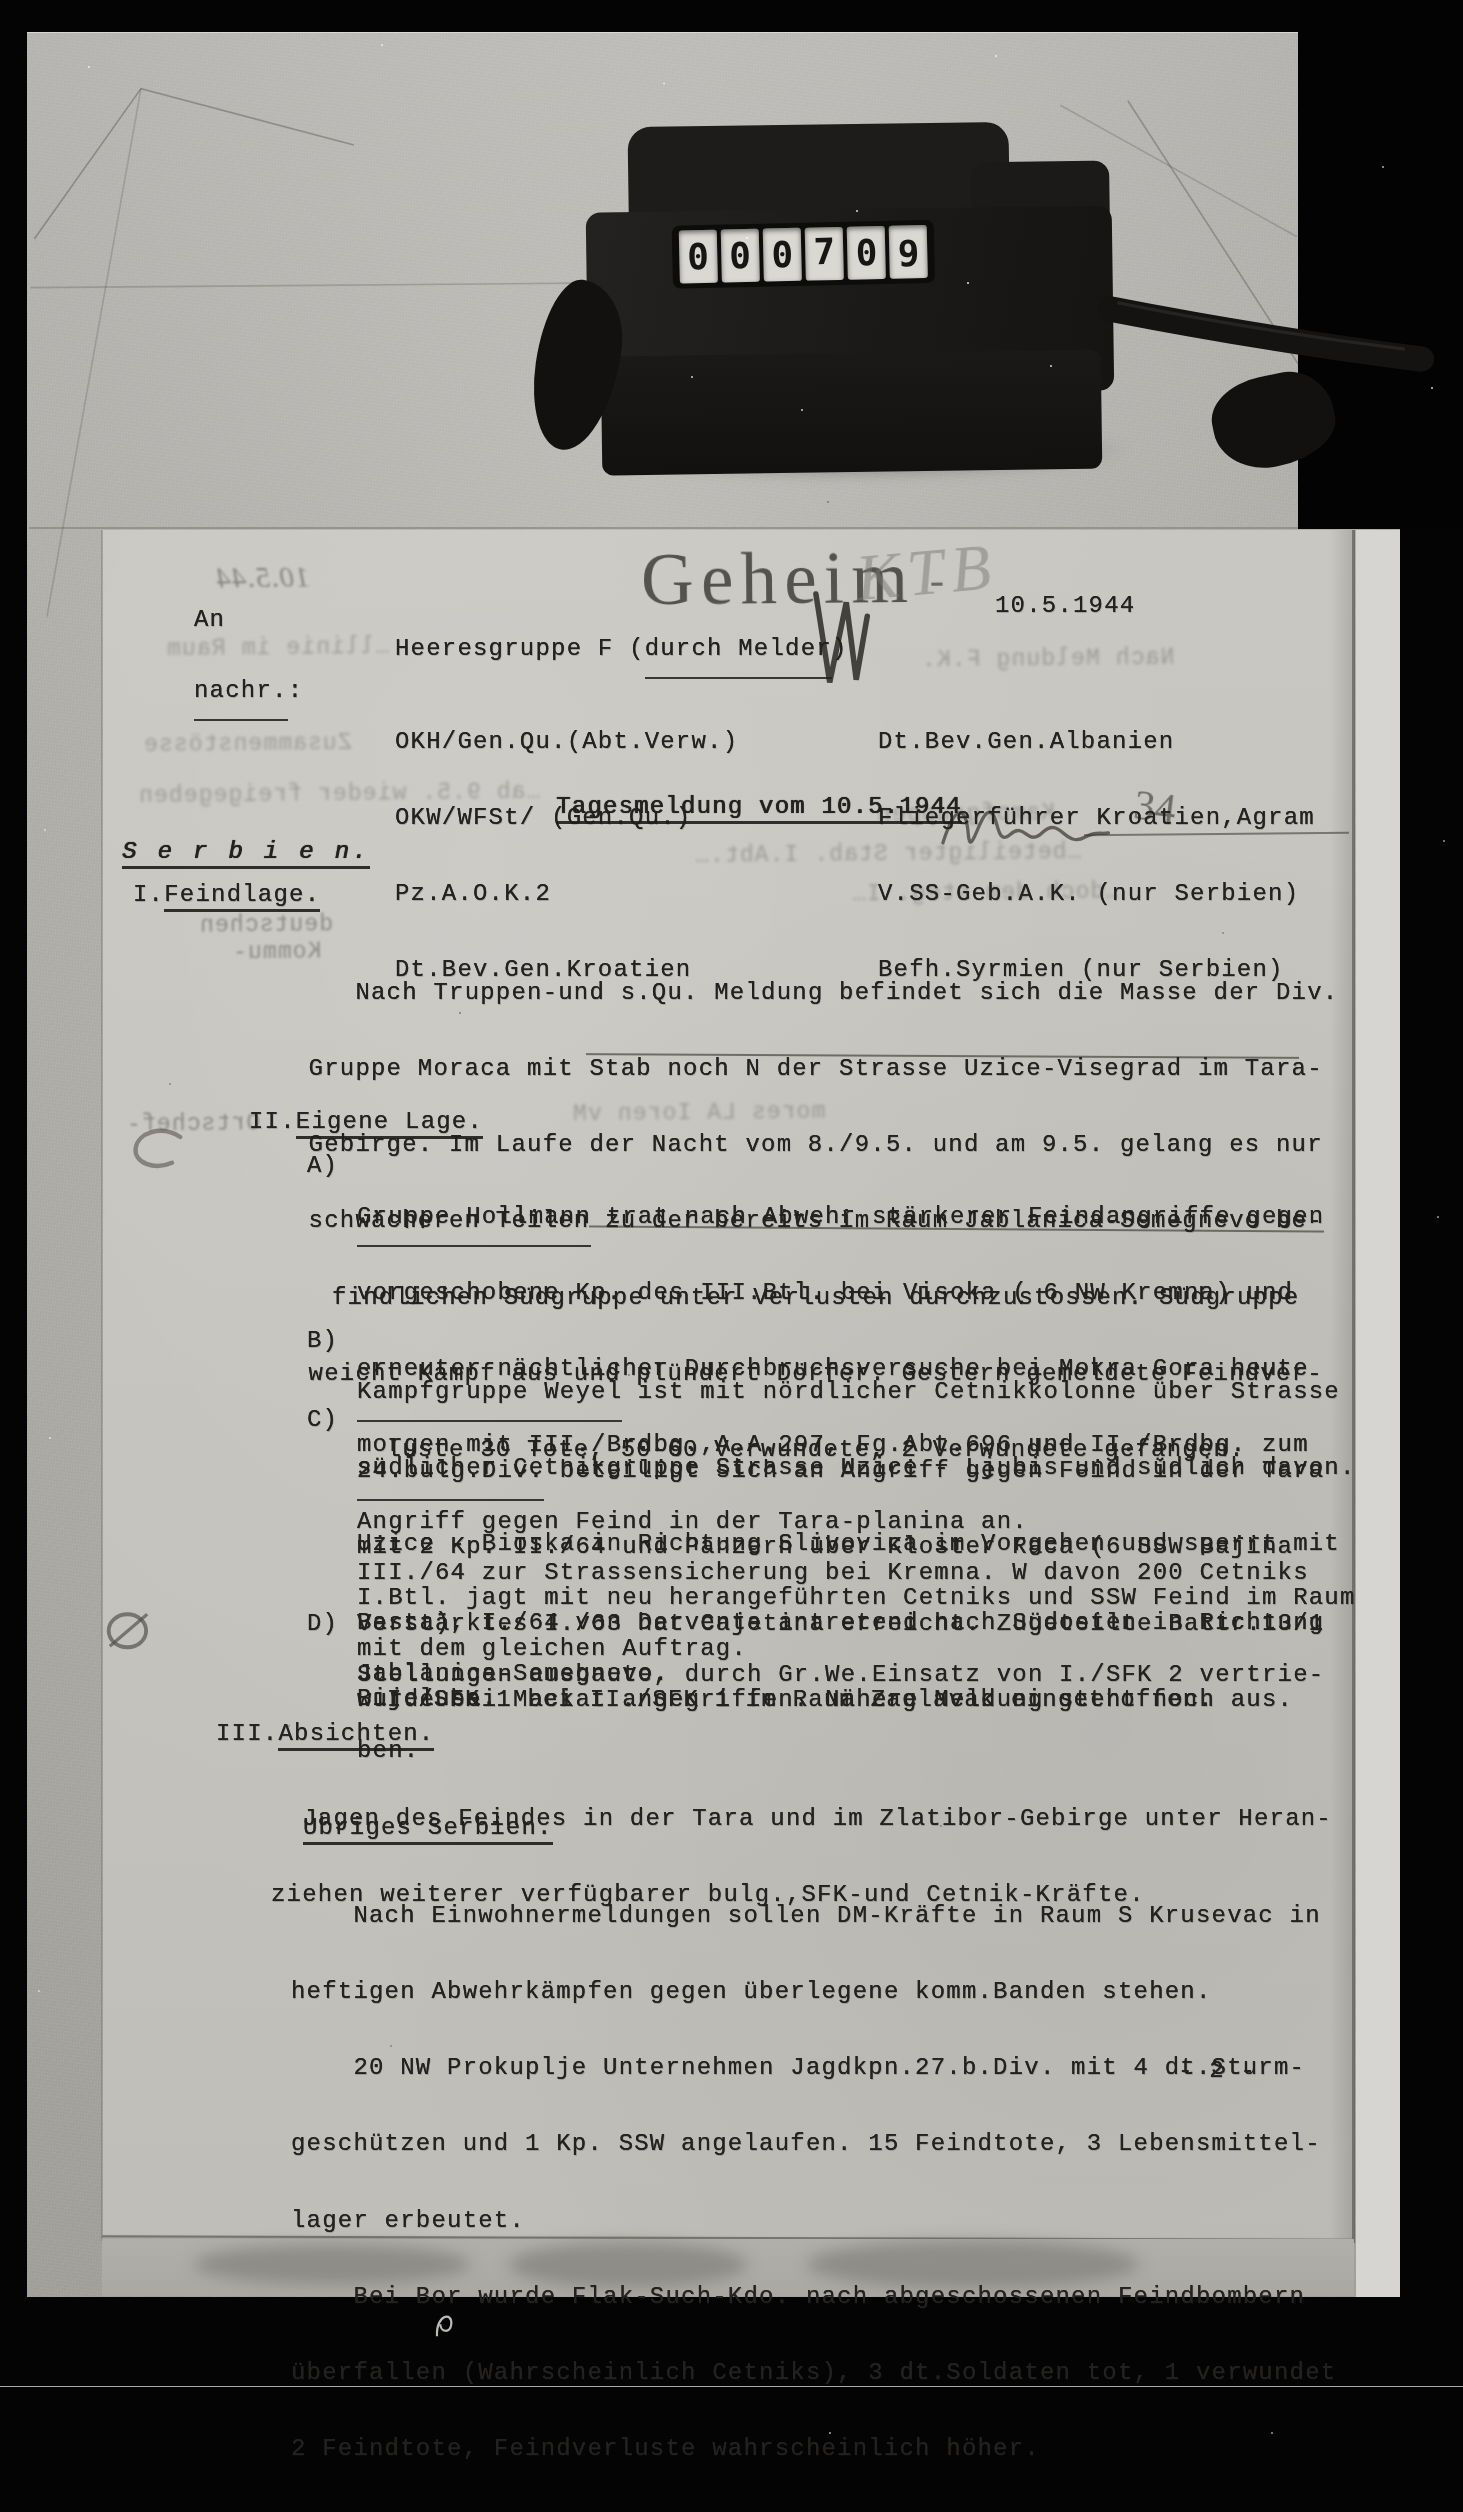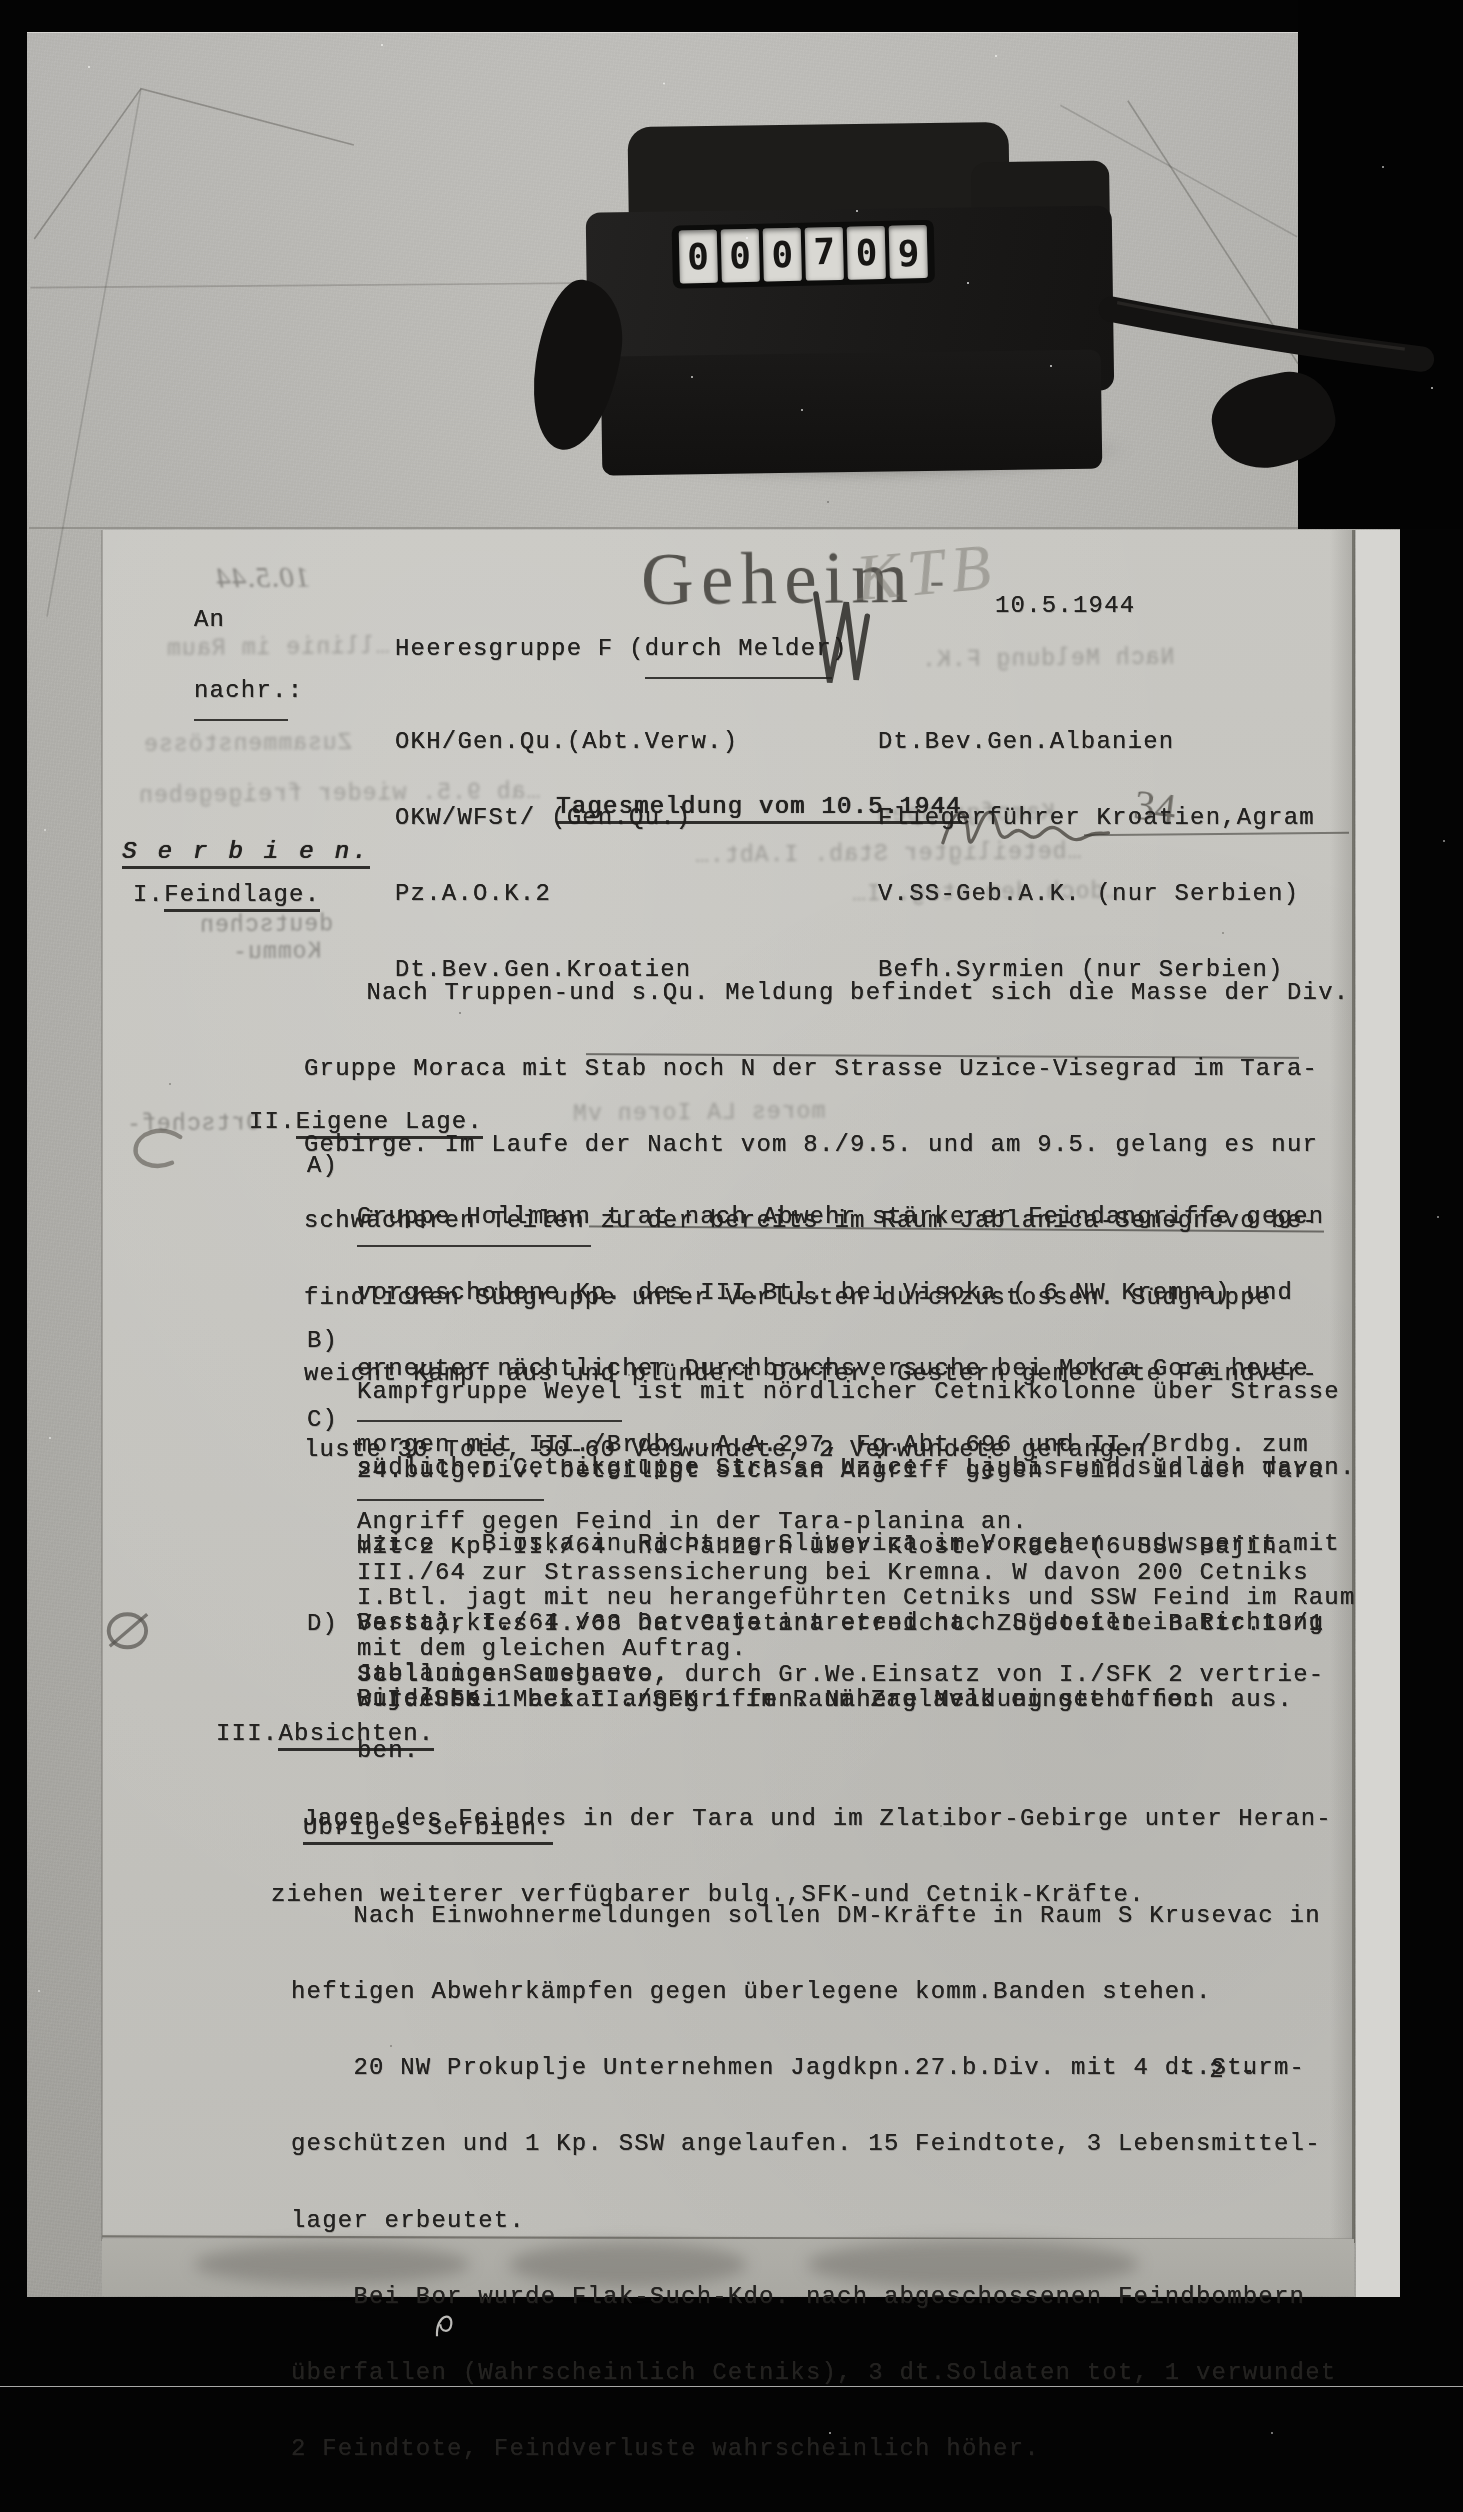--- a/index.html
+++ b/index.html
@@ -207,7 +207,7 @@
 
 <div class="t" style="left:133px;top:882px;"><span>I.</span><span class="hul">Feindlage.</span></div>
 
-<div class="t" style="left:304px;top:929px;">
+<div class="t" style="left:293px;top:929px;text-align:center;">
   <div class="tline">    Nach Truppen-und s.Qu. Meldung befindet sich die Masse der Div.</div>
   <div class="tline">Gruppe Moraca mit Stab noch N der Strasse Uzice-Visegrad im Tara-</div>
   <div class="tline">Gebirge. Im Laufe der Nacht vom 8./9.5. und am 9.5. gelang es nur</div>

